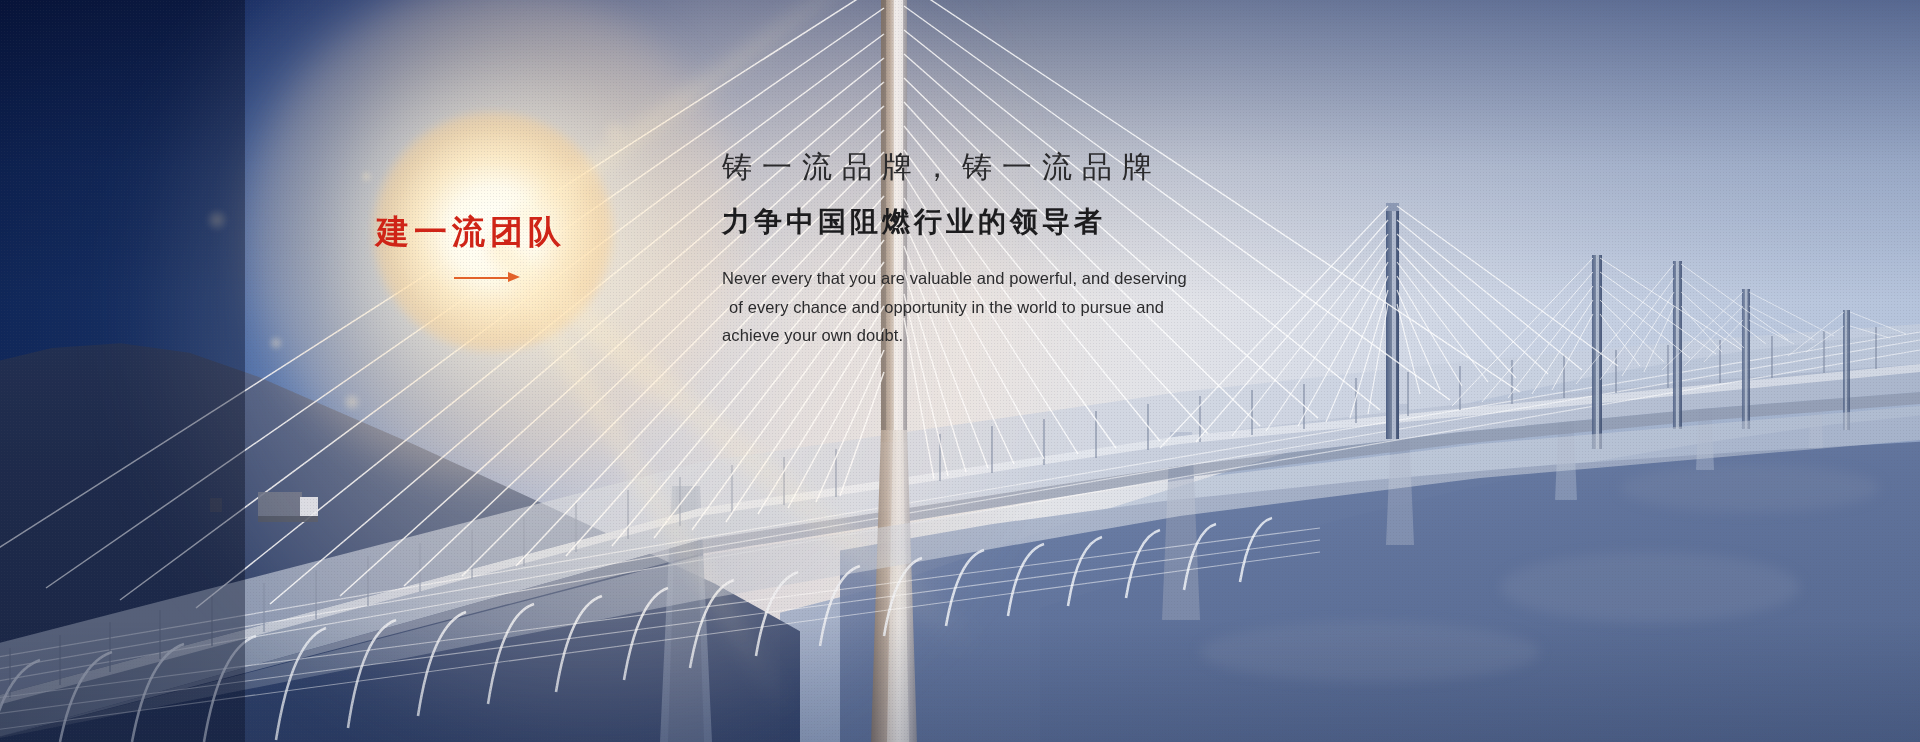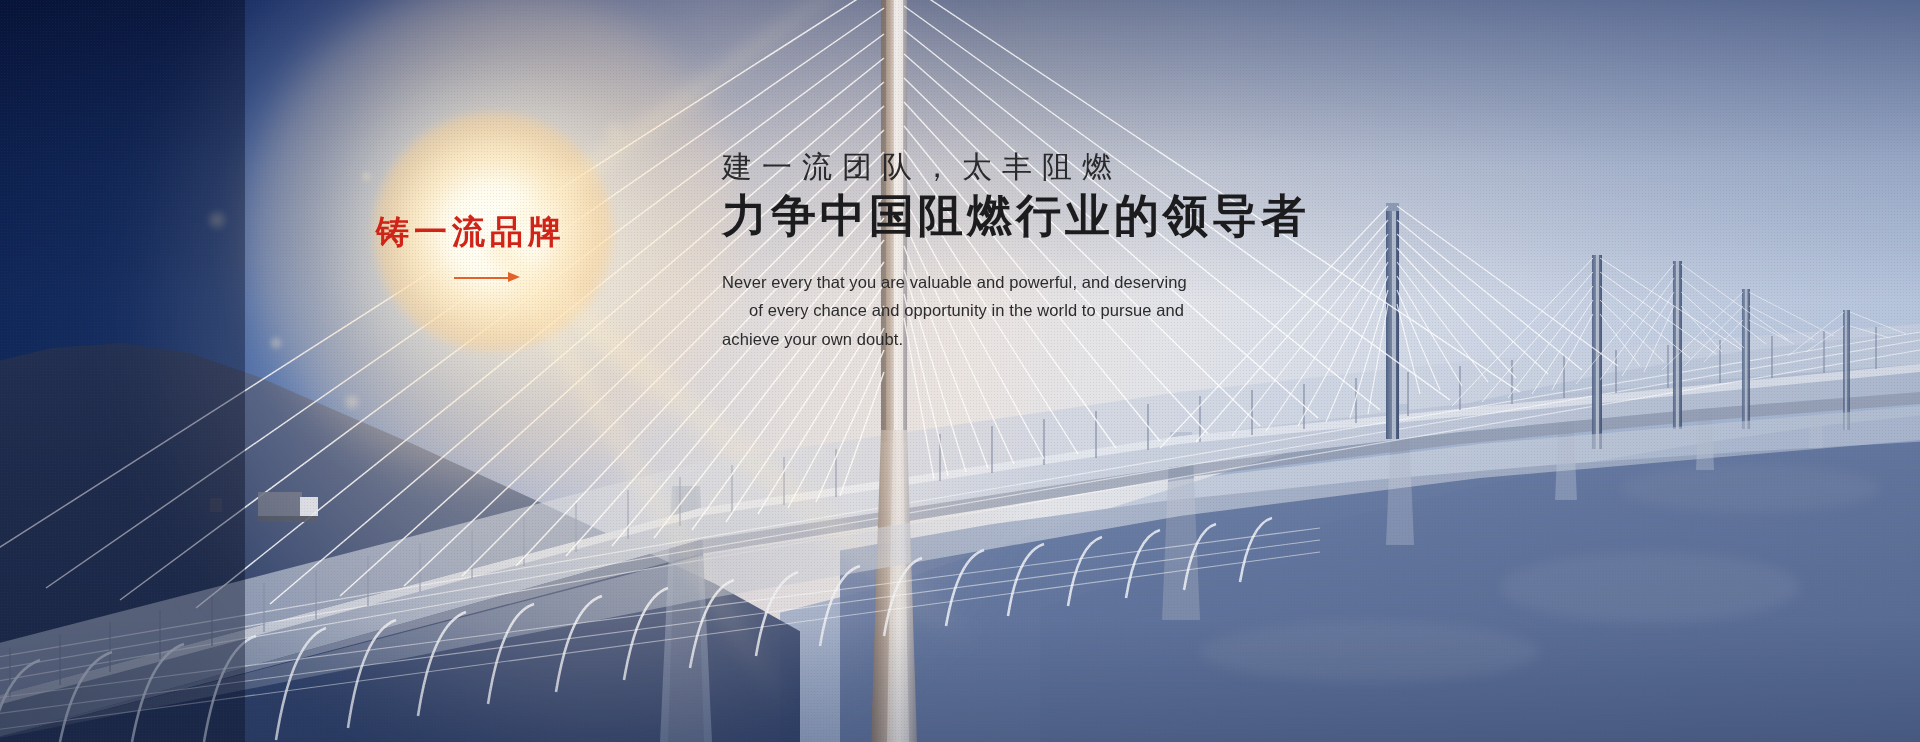--- a/index.html
+++ b/index.html
@@ -521,7 +521,7 @@
     </div>
 
     <div class="copy-block">
-      <div class="headline-sub">建一流团队，太丰阻燃</div>
+      <div class="headline-sub">铸一流品牌，铸一流品牌</div>
 
       <div class="headline-main">力争中国阻燃行业的领导者</div>
 

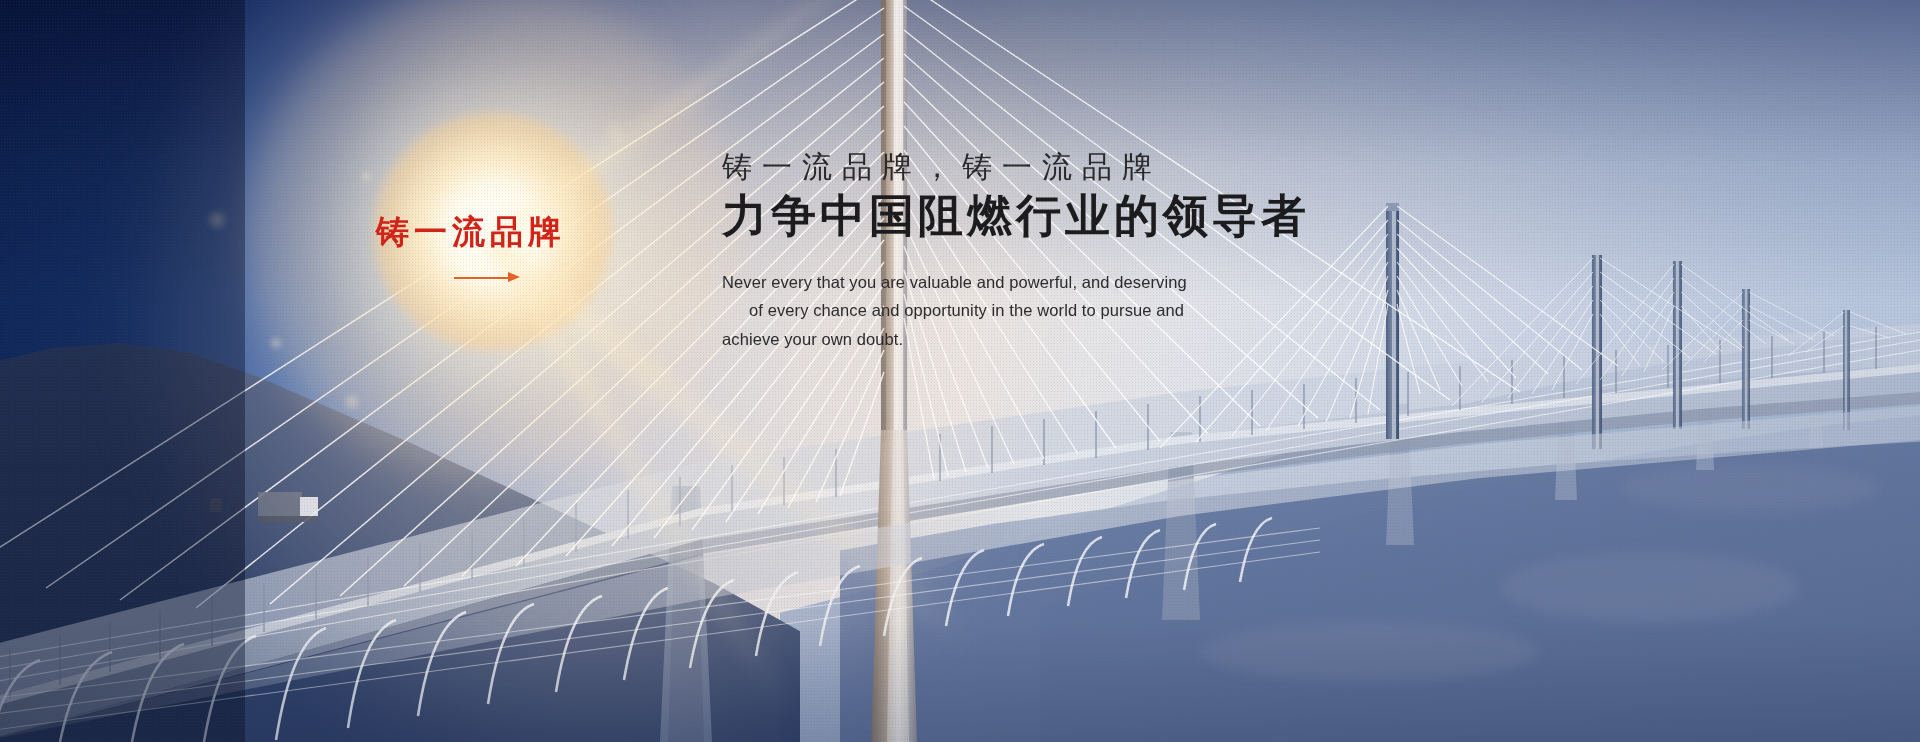--- a/index.html
+++ b/index.html
@@ -513,7 +513,7 @@
   <div class="content">
 
     <div class="logo-block">
-      <div class="logo-text">铸一流品牌</div>
+      <div class="logo-text">建一流团队</div>
       <div class="logo-arrow">
         <span class="shaft"></span>
         <span class="head"></span>

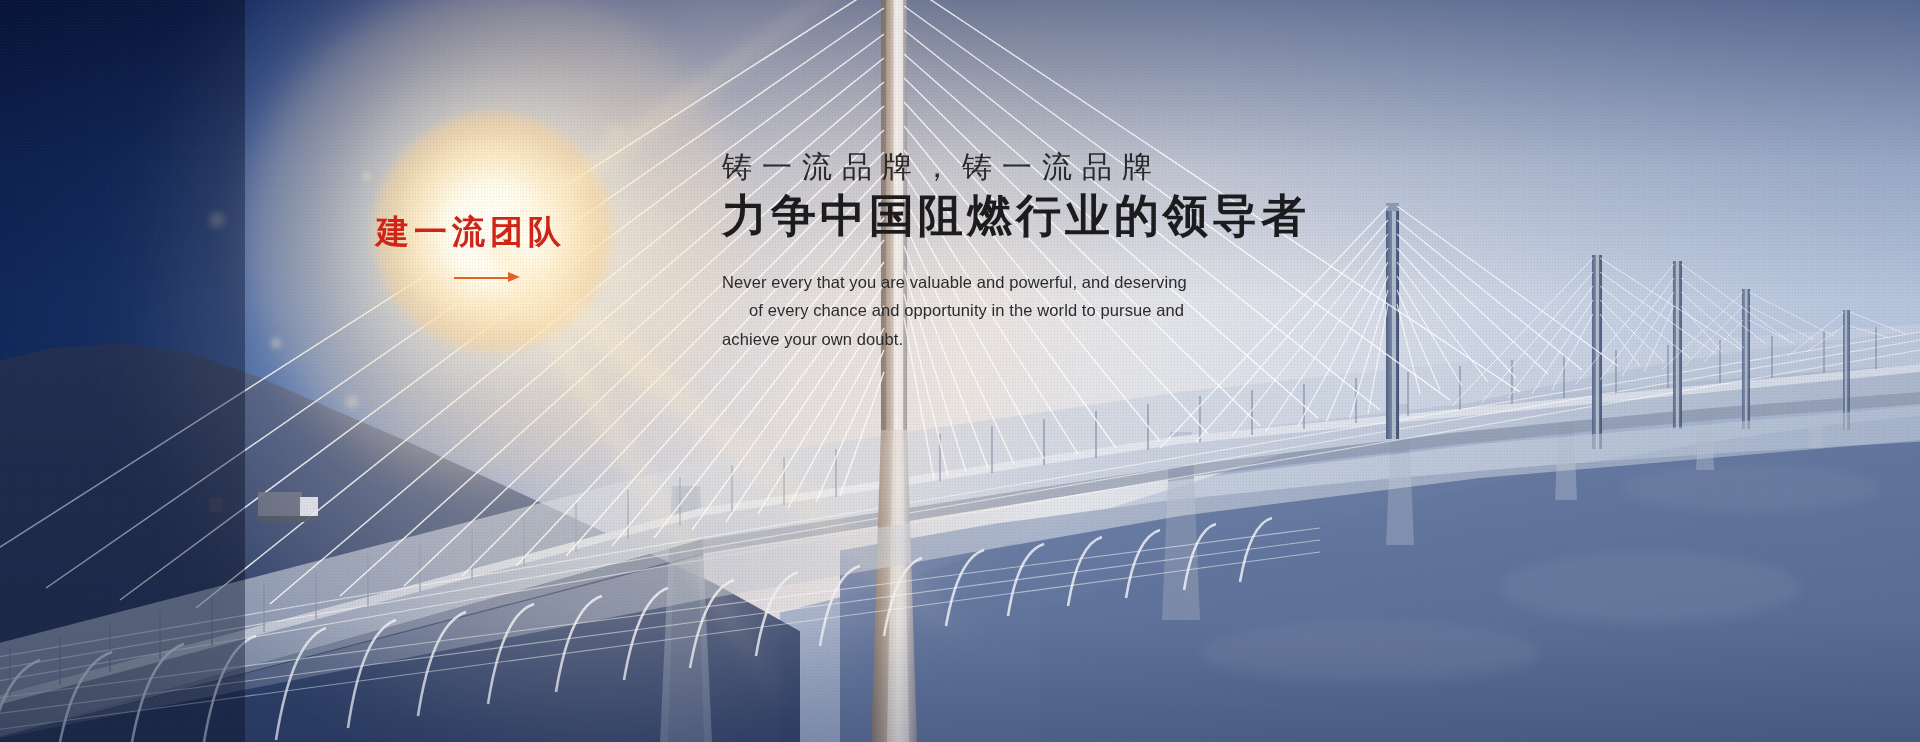--- a/index.html
+++ b/index.html
@@ -186,9 +186,9 @@
     white-space:nowrap;
   }
   .headline-main {
-    margin-top:7px;
+    margin-top:23px;
     font-family:"DejaVu Sans","Liberation Sans",sans-serif;
-    font-size:45px;
+    font-size:28px;
     font-weight:bold;
     color:#1c1c1e;
     letter-spacing:4px;

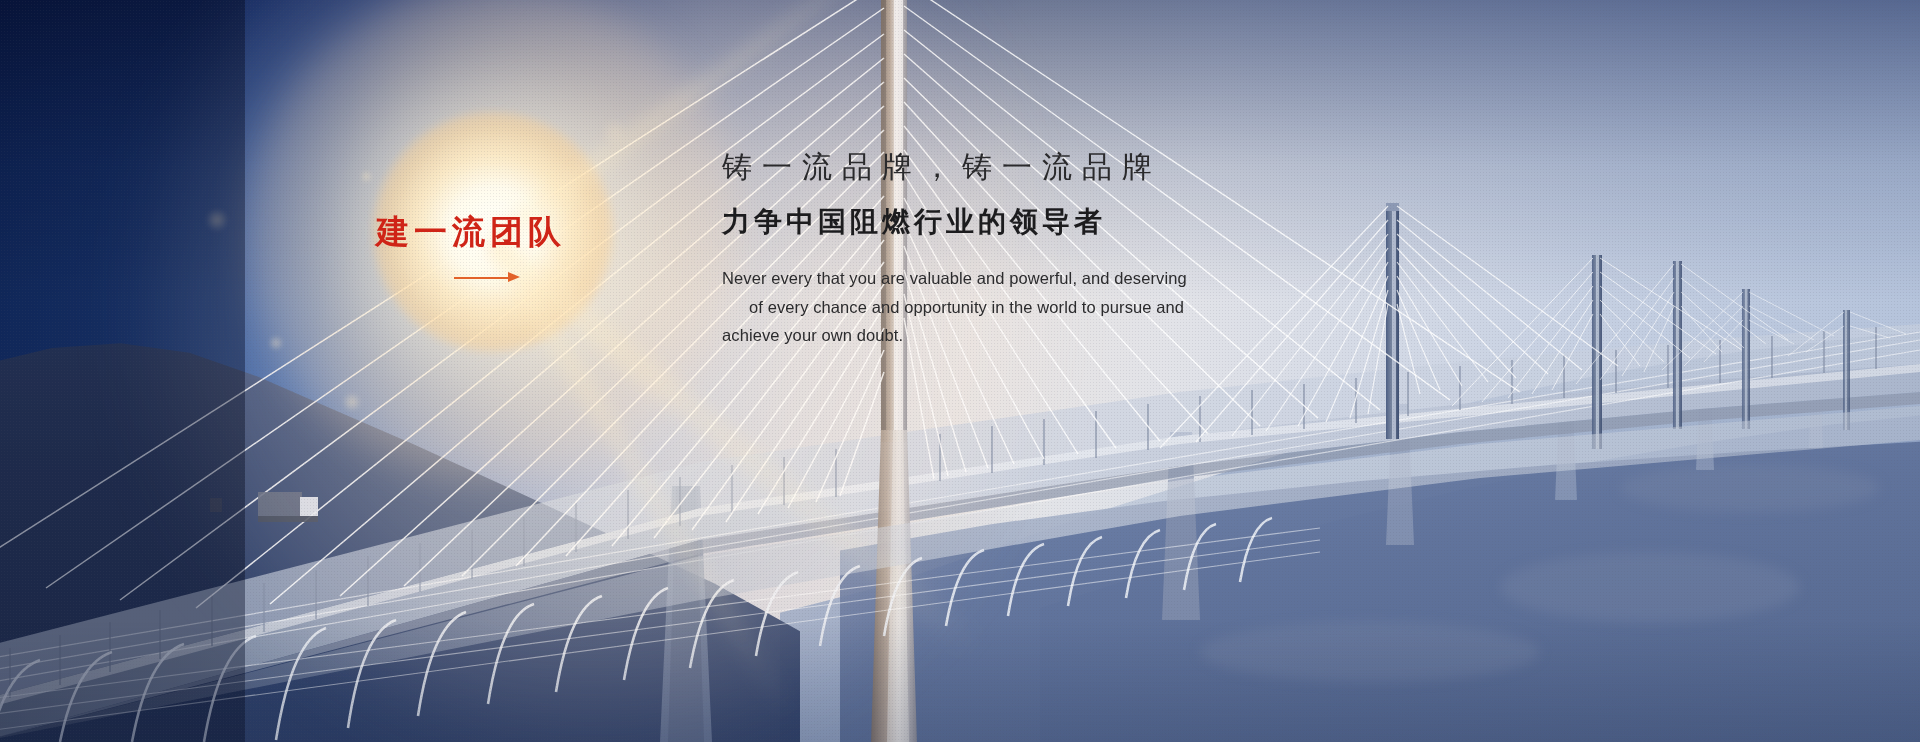--- a/index.html
+++ b/index.html
@@ -204,7 +204,7 @@
     letter-spacing:.1px;
   }
   .paragraph div { white-space:nowrap; }
-  .paragraph div.indent { padding-left:7px;margin-left:20px; }
+  .paragraph div.indent { padding-left:7px; }
 
   .bottom-shade {
     position:absolute; left:0; right:0; bottom:0; height:120px;

